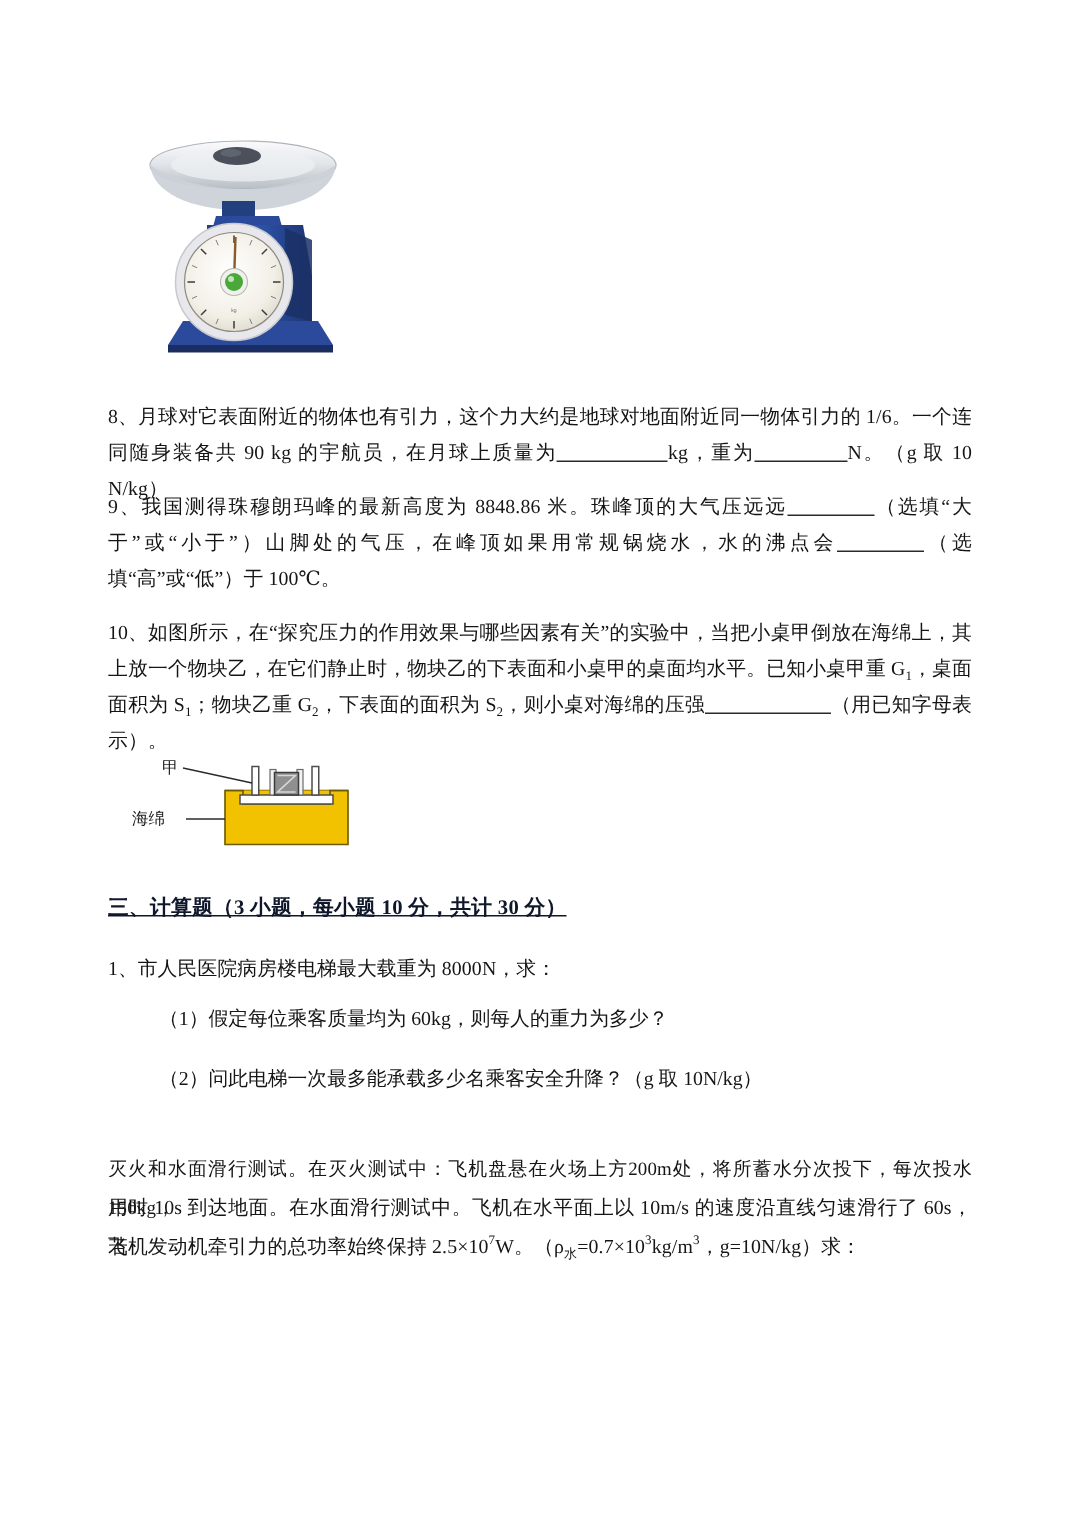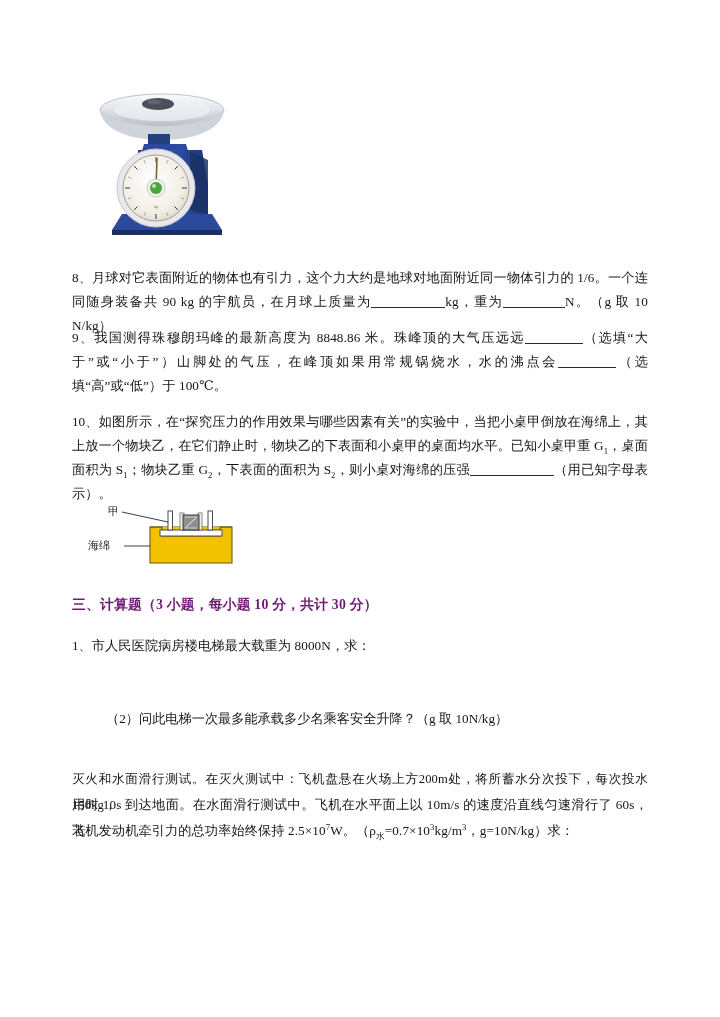--- a/index.html
+++ b/index.html
@@ -76,8 +76,9 @@
     font-size: 13.8px;
     font-weight: bold;
     line-height: 22px;
-    color: #701a75;
+    color: #0f172a;
     letter-spacing: 0.2px;
+    text-decoration: underline;
   }
 
   .sub-q {

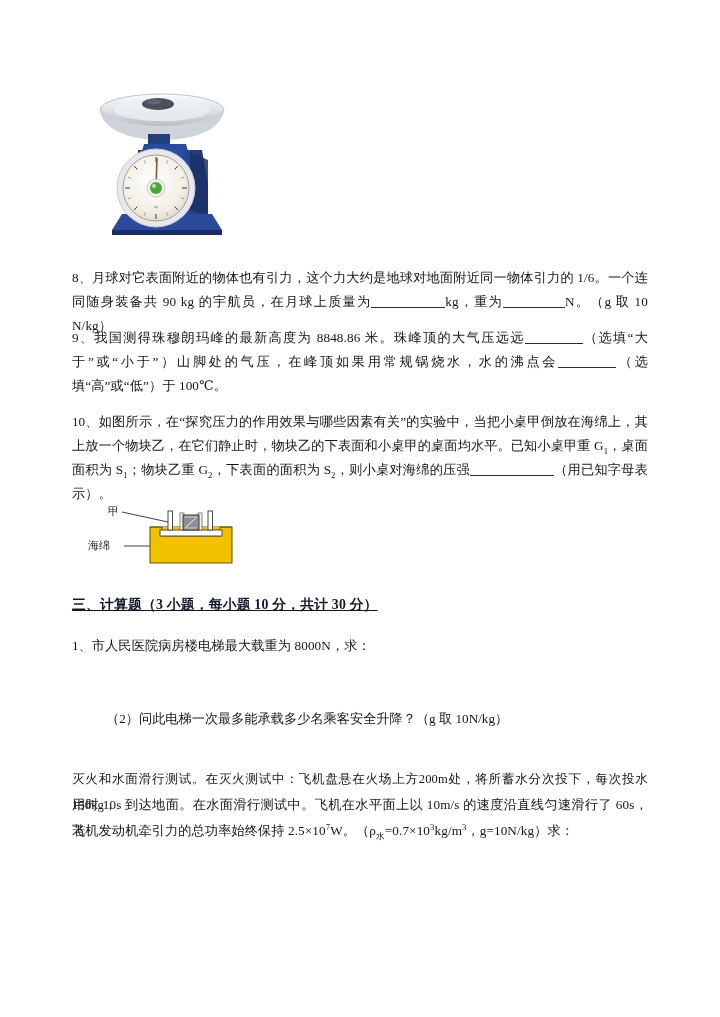--- a/index.html
+++ b/index.html
@@ -208,6 +208,9 @@
     <span class="num">1、</span><span>市人民医院病房楼电梯最大载重为 8000N，求：</span>
   </div>
 
+  <div class="sub-q" style="left:106px; top:668px;">
+    <span>（1）假定每位乘客质量均为 60kg，则每人的重力为多少？</span>
+  </div>
 
   <div class="sub-q" style="left:106px; top:708px;">
     <span>（2）问此电梯一次最多能承载多少名乘客安全升降？（g 取 10N/kg）</span>

